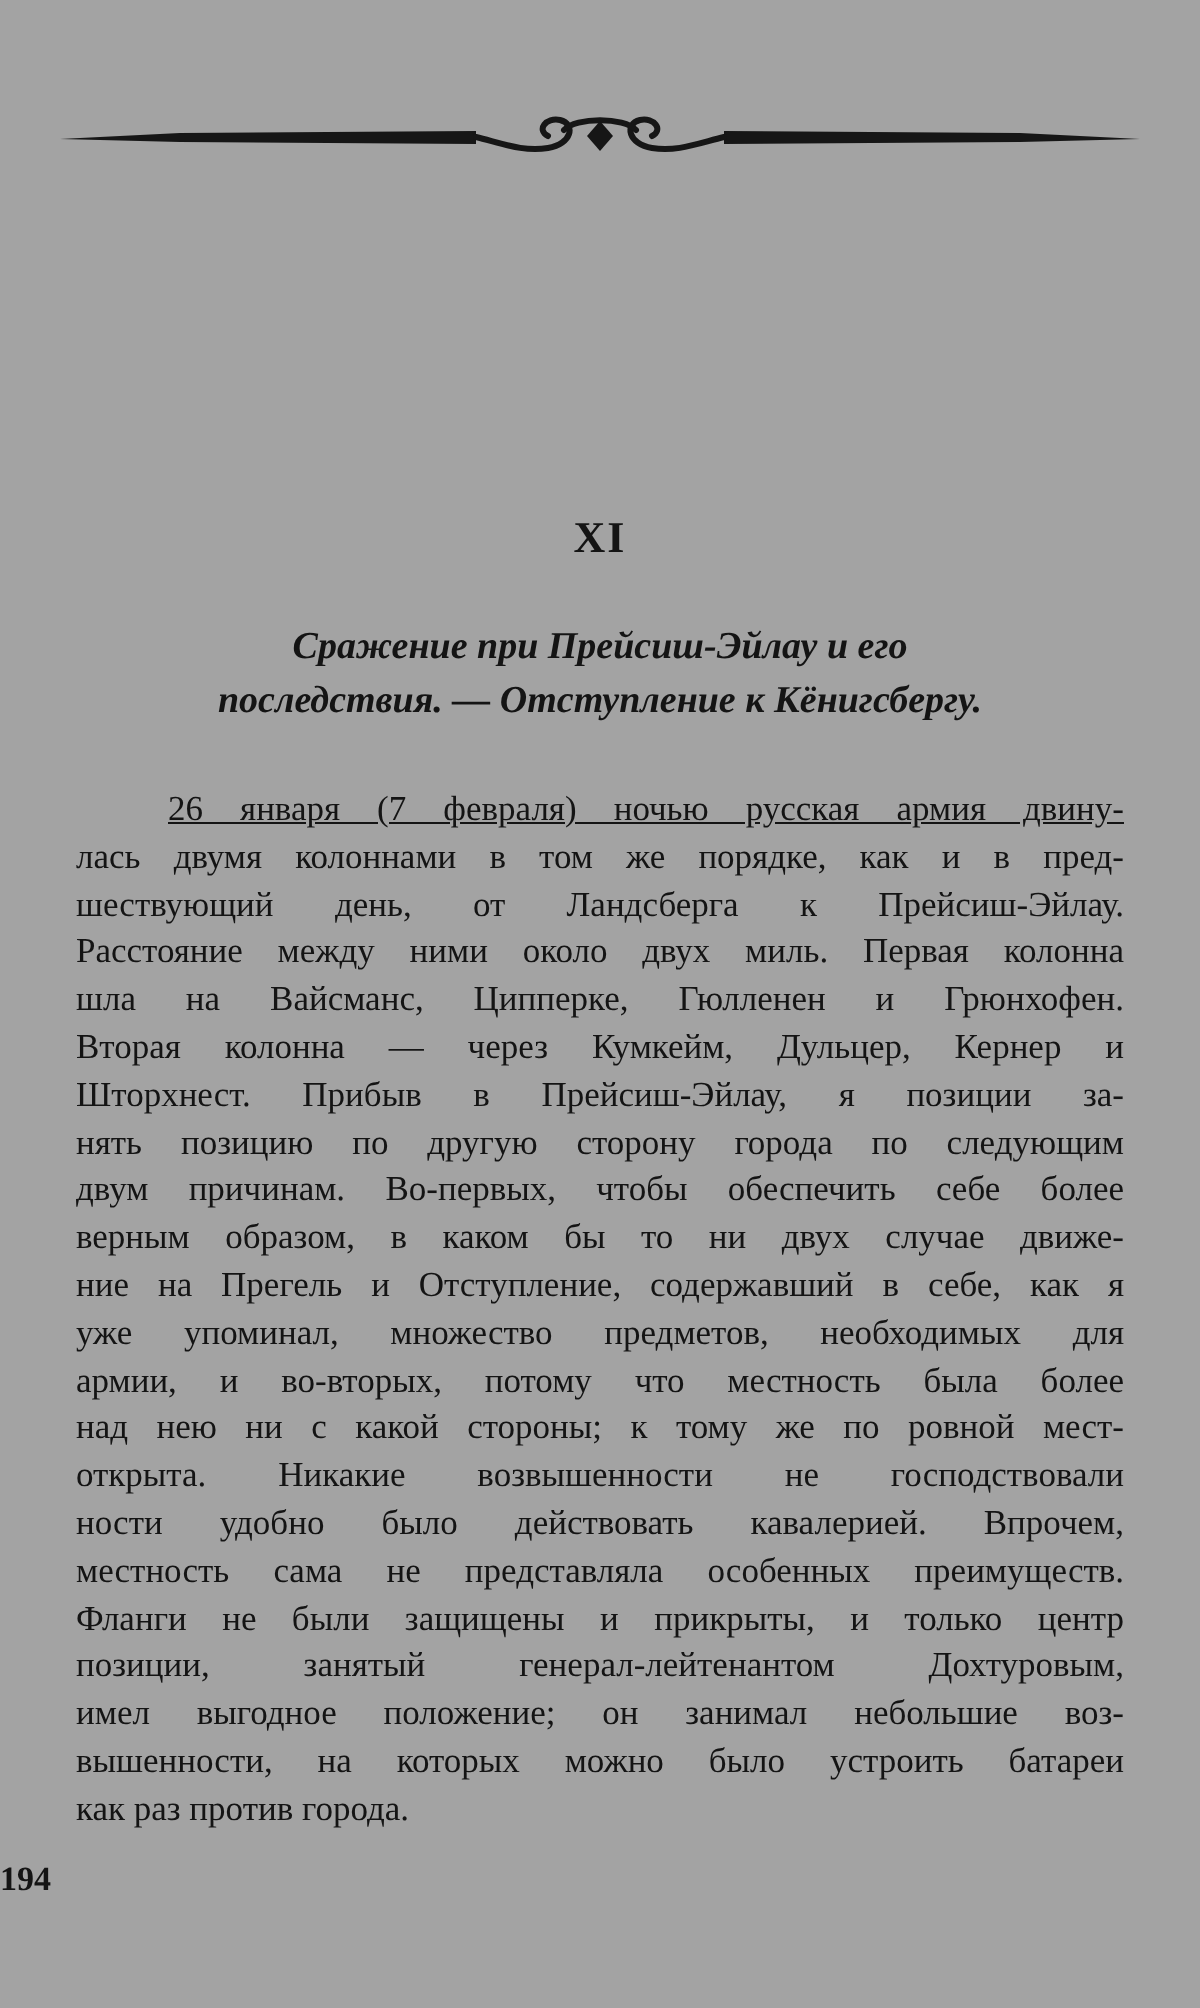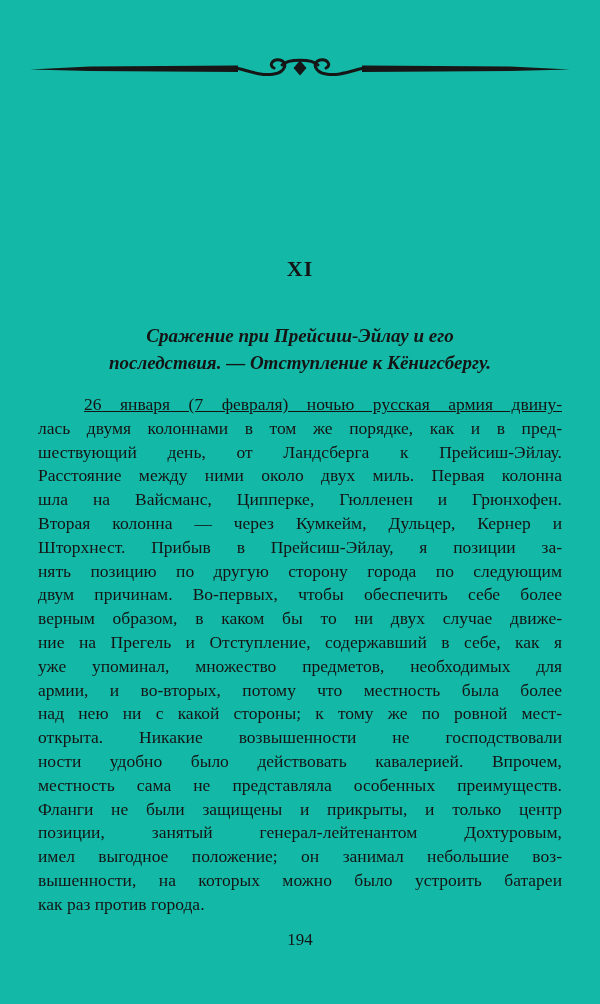--- a/index.html
+++ b/index.html
@@ -11,7 +11,7 @@
     position: relative;
     overflow: hidden;
   }
-  .book-page { position: absolute; inset: 0; background: #14b8a6; }
+  .book-page { position: absolute; inset: 0; background: #a3a3a3; }
 
   .ornament { position: absolute; top: 54px; left: 30px; width: 540px; height: 28px; }
   .ornament svg { display: block; width: 100%; height: 100%; }

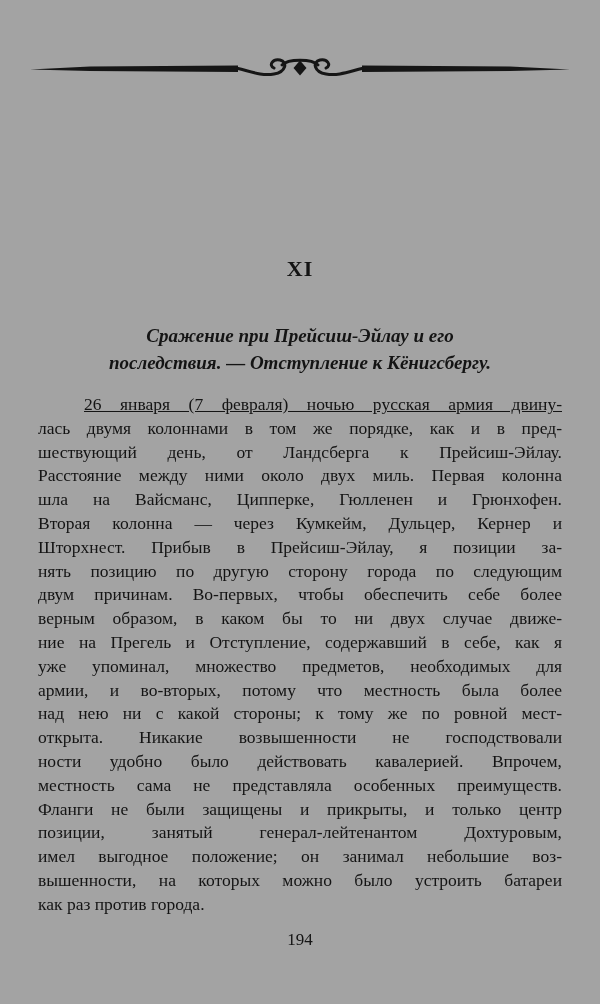--- a/index.html
+++ b/index.html
@@ -22,7 +22,7 @@
   }
 
   .chapter-heading {
-    position: absolute; top: 322px; left: 0; width: 100%;
+    position: absolute; top: 310px; left: 0; width: 100%;
     text-align: center; font-weight: bold; font-style: italic;
     font-size: 19px; line-height: 27px;
   }

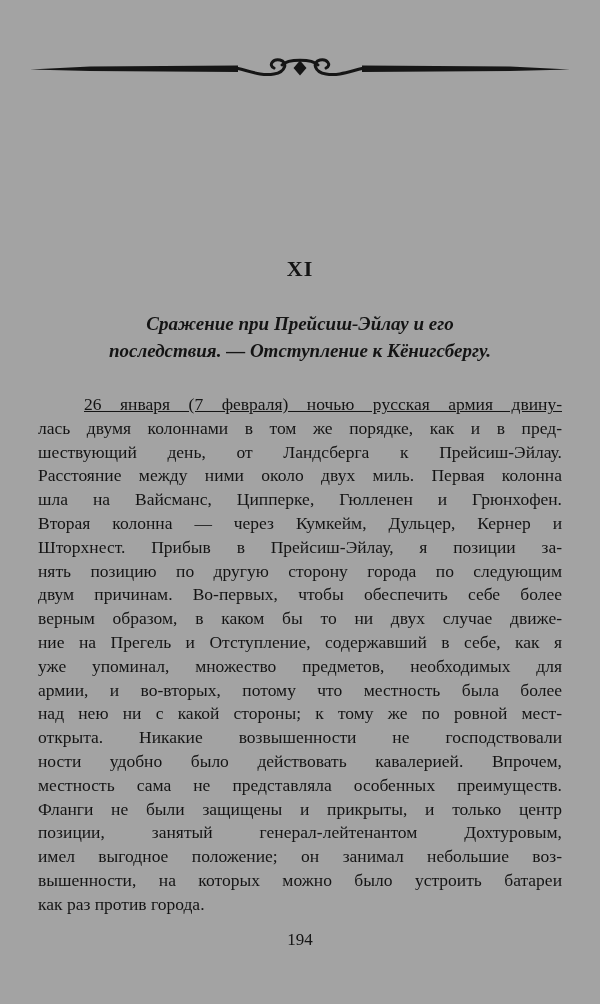--- a/index.html
+++ b/index.html
@@ -43,7 +43,7 @@
 
   .page-number {
     position: absolute; top: 930px; left: 0; width: 100%;
-    text-align: center; font-size: 17px;
+    font-size: 17px; font-weight: bold;
   }
 </style>
 </head>

